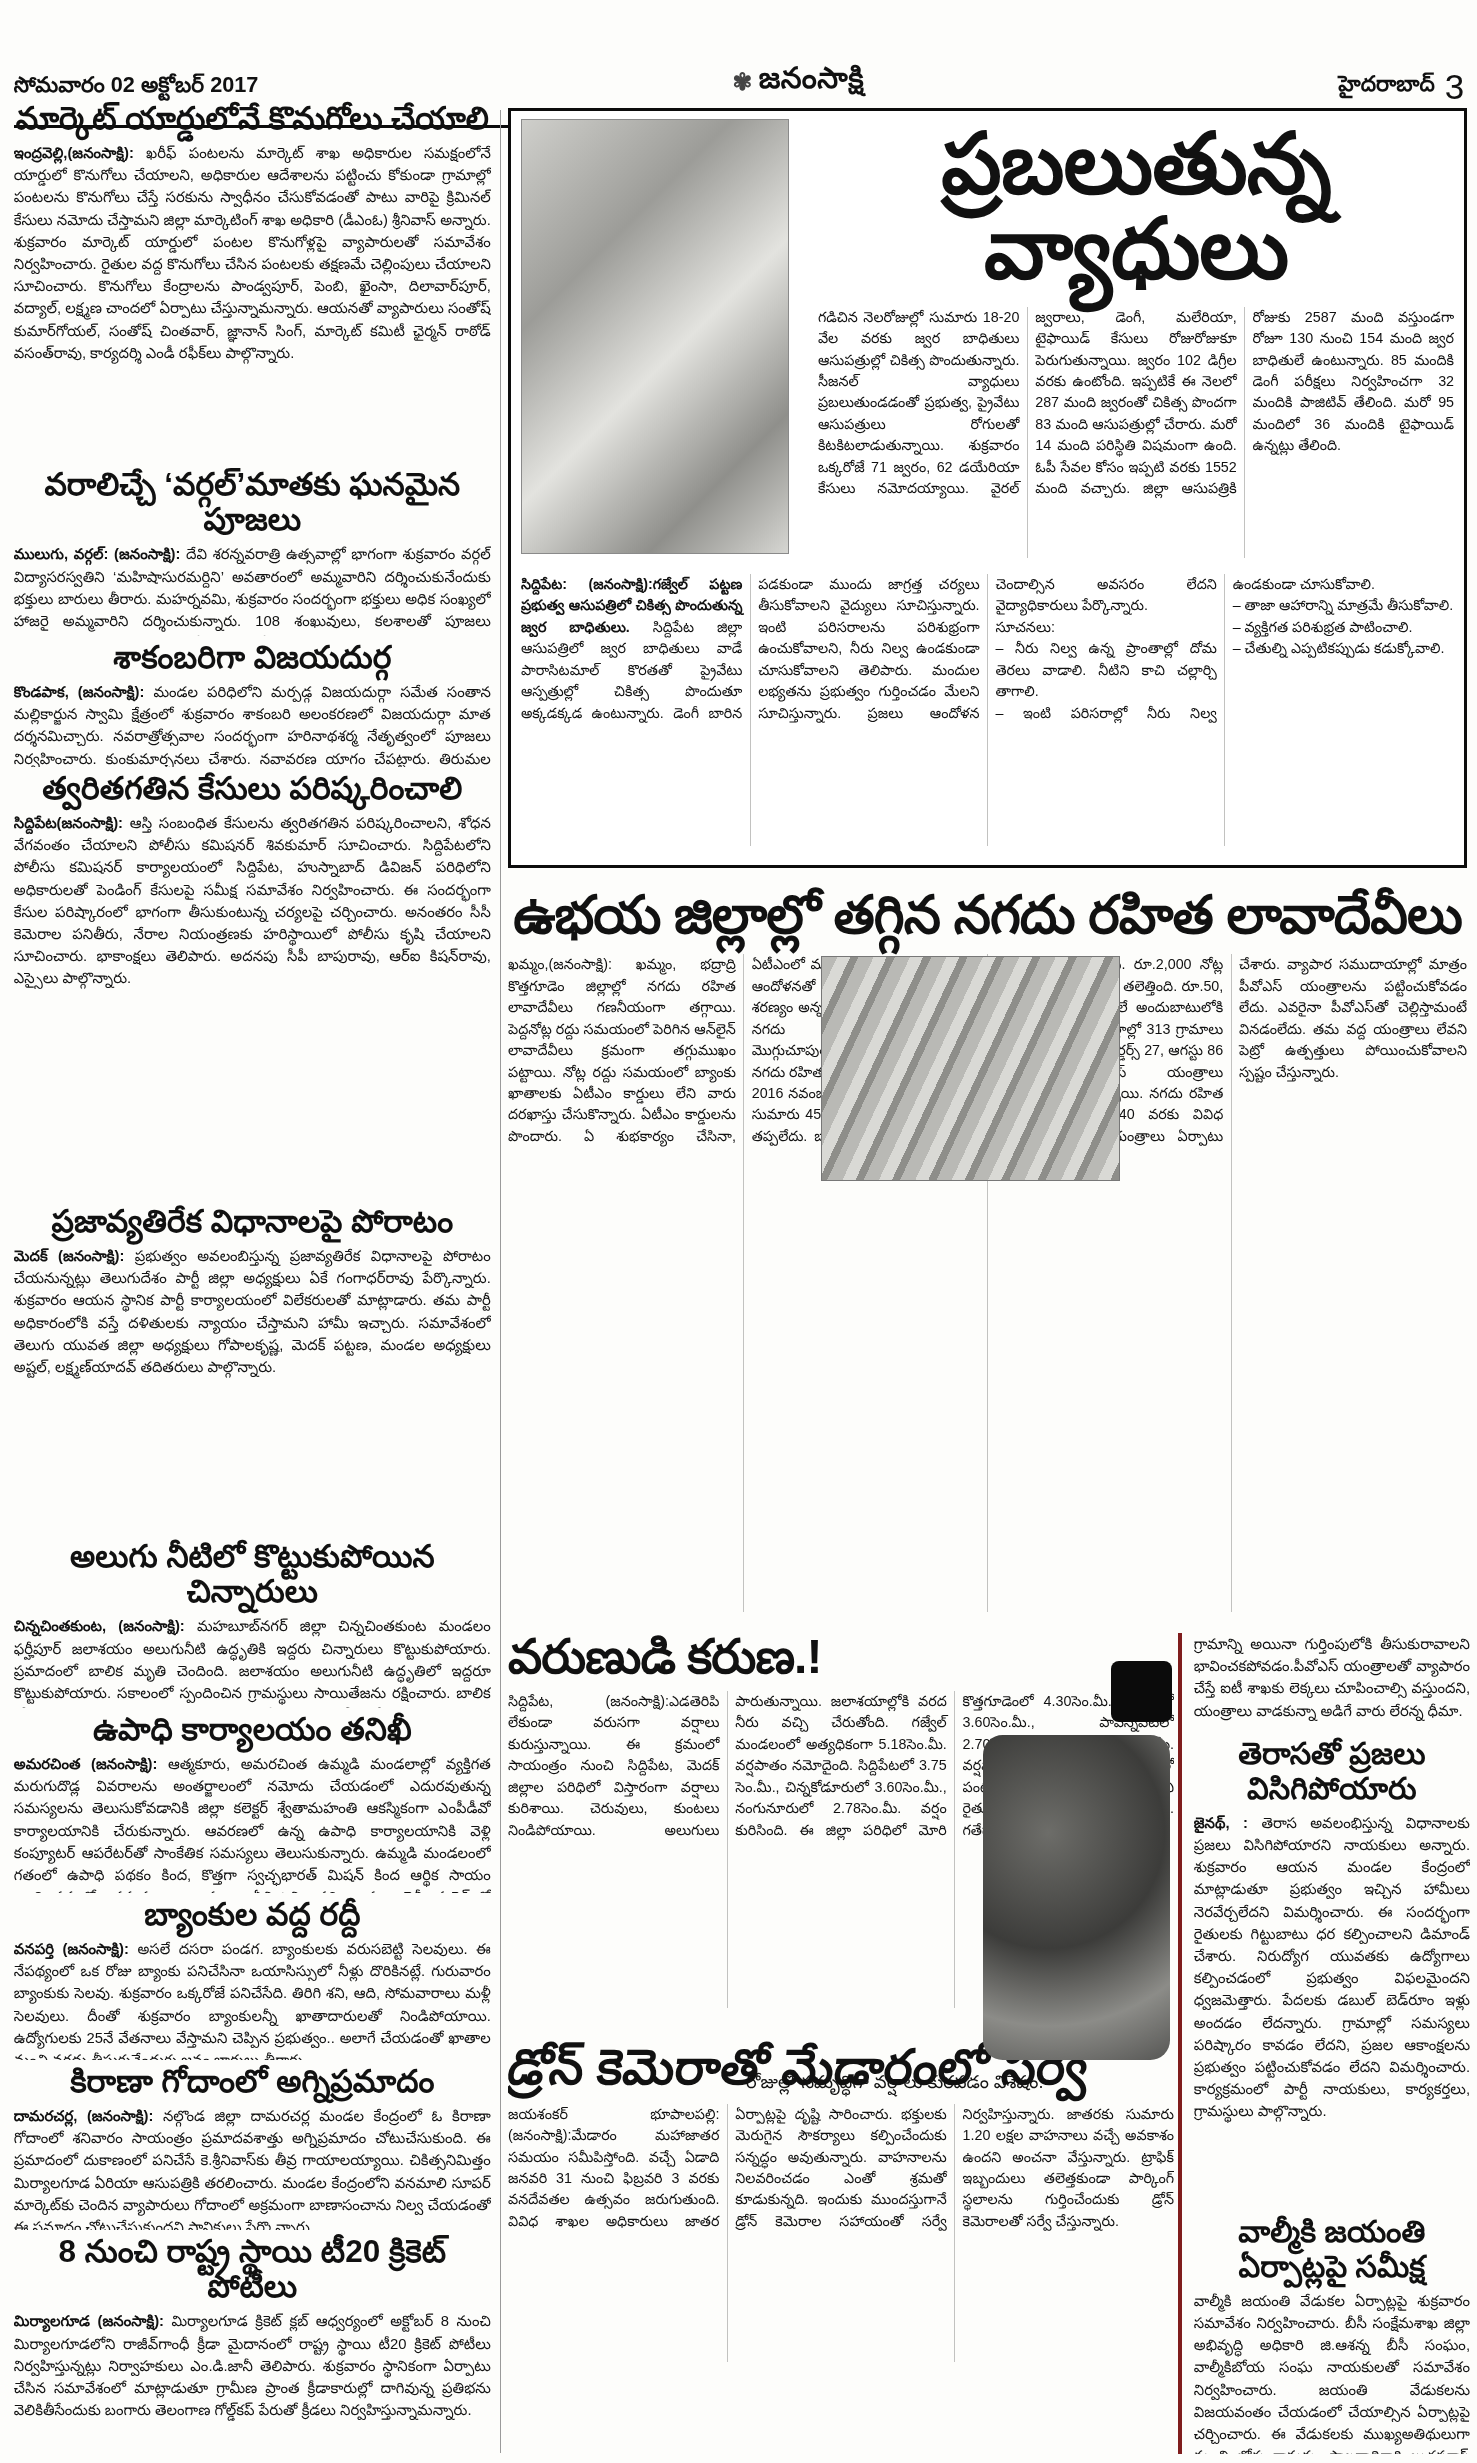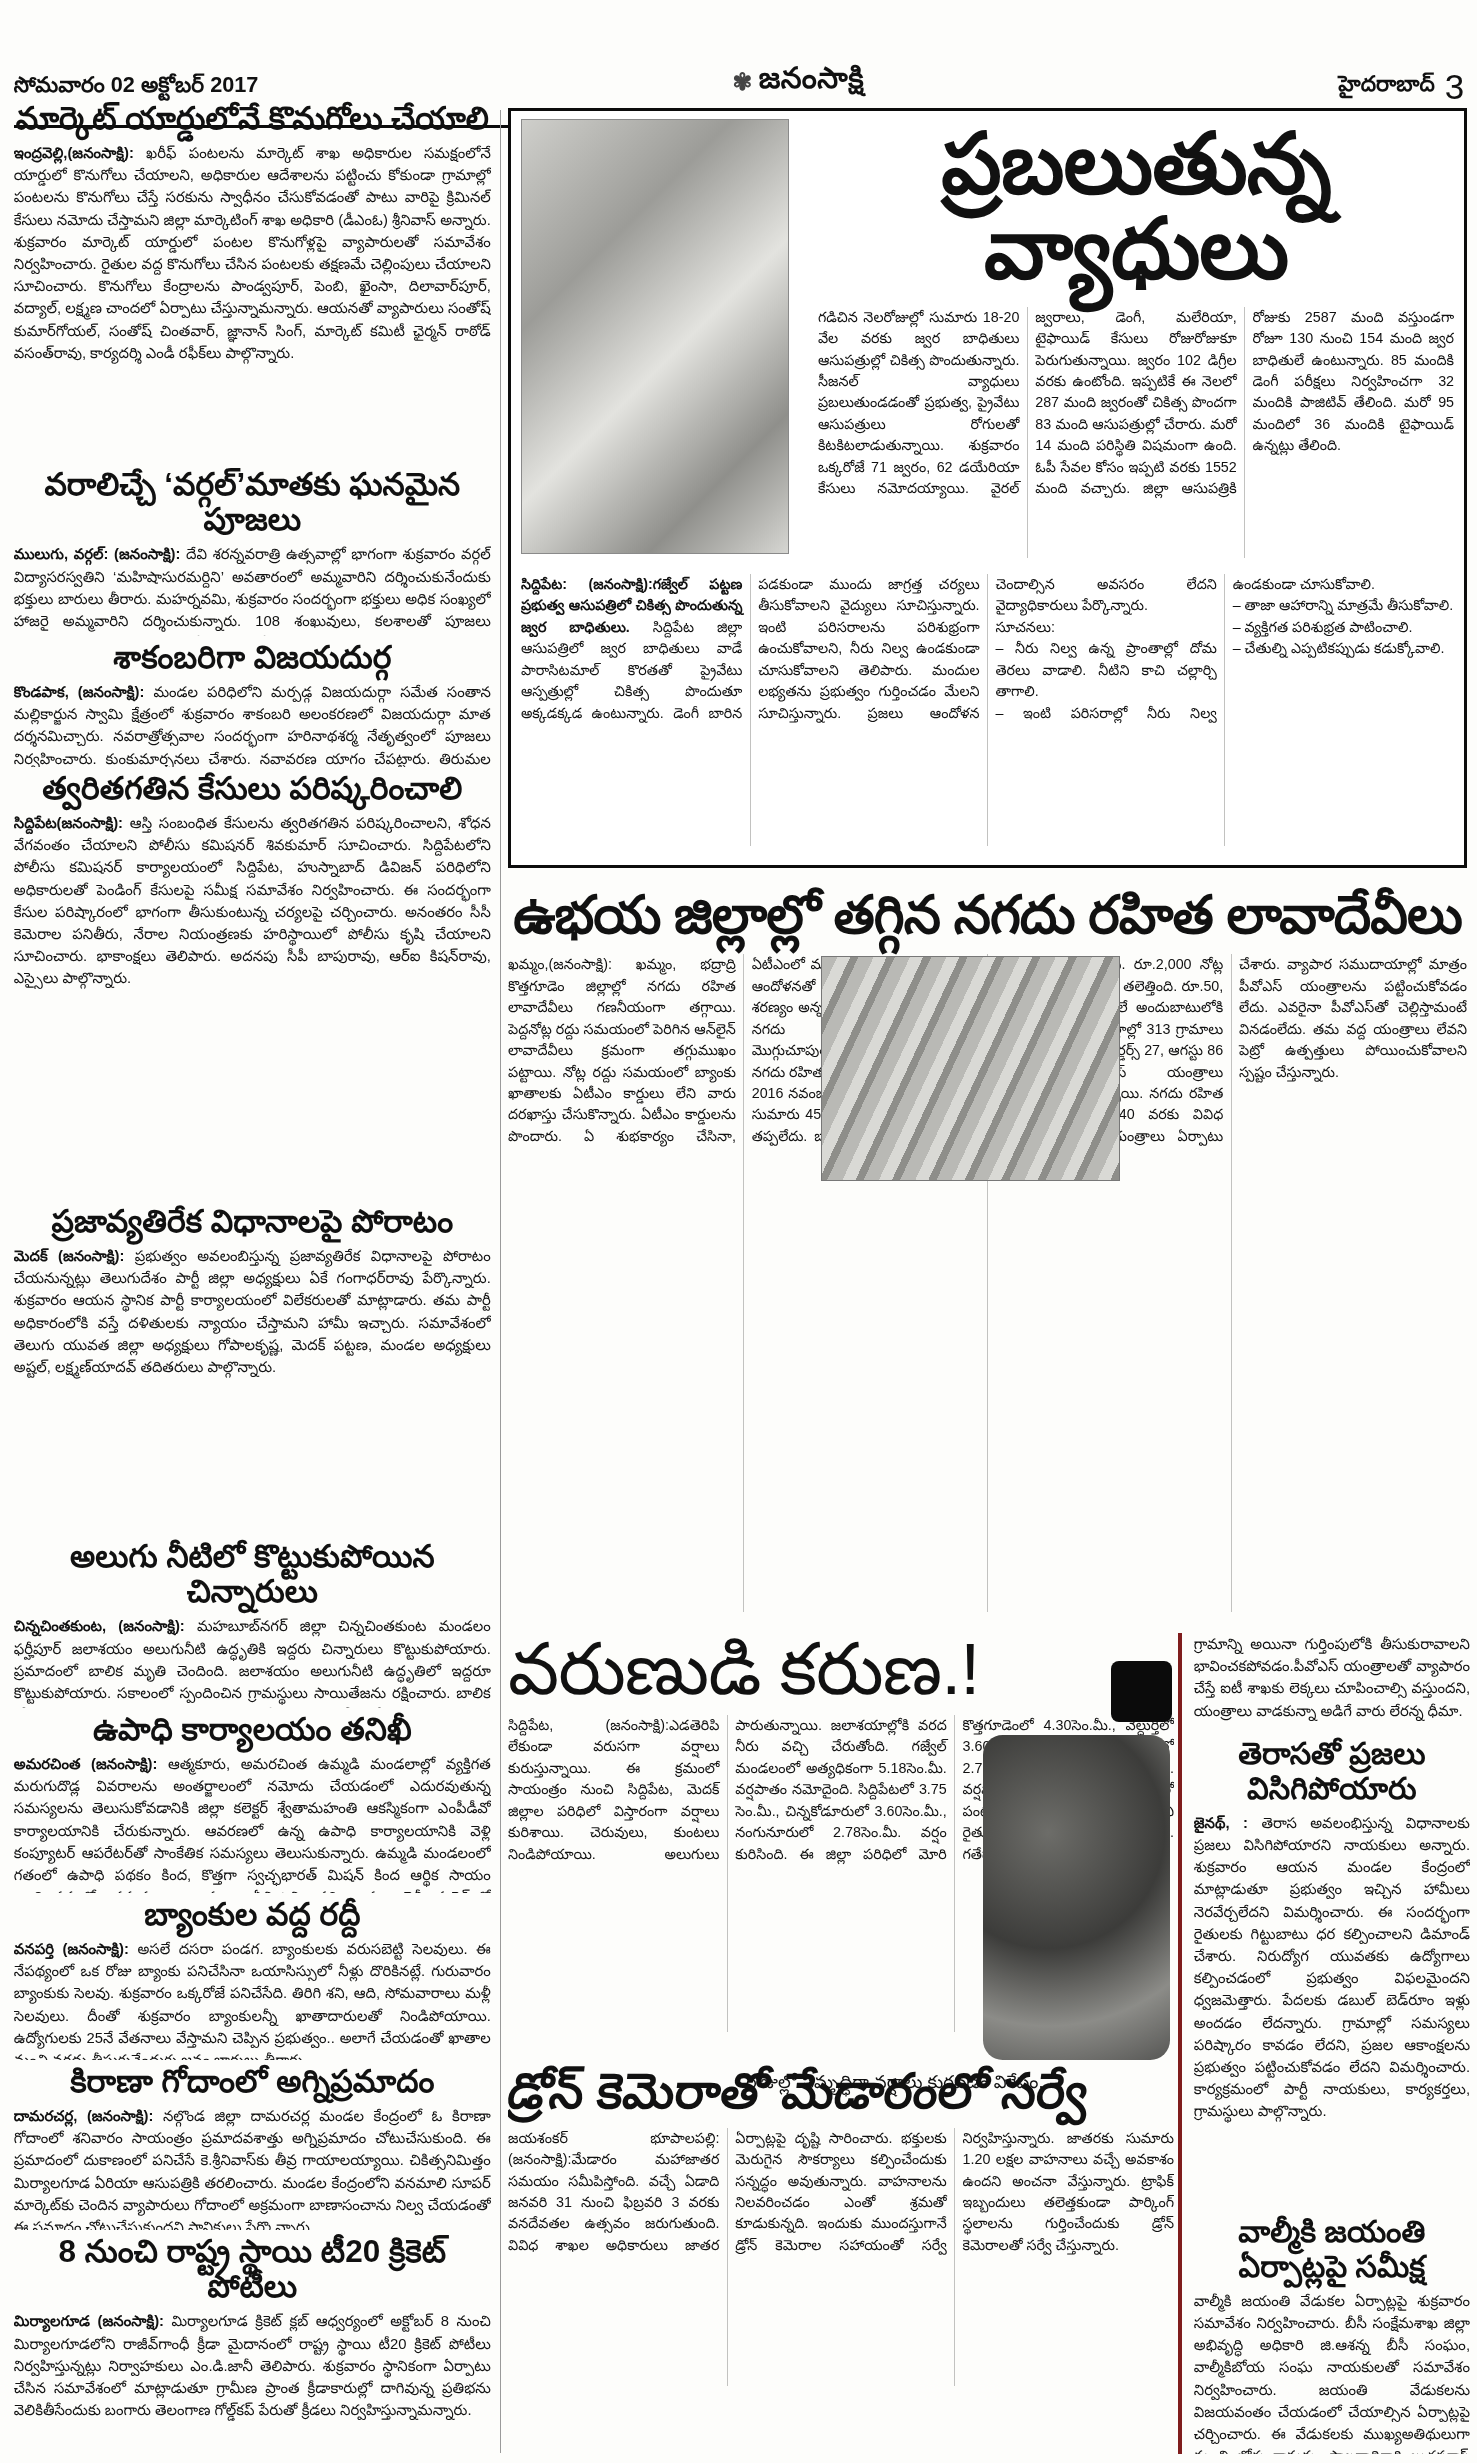--- a/index.html
+++ b/index.html
@@ -42,7 +42,7 @@
              background:repeating-linear-gradient(115deg,#b9b9b5 0 13.8px,#d9d9d5 13.8px 25.6px,#8e8e8a 25.6px 33px);}
   
   .botcenter{position:absolute;left:508px;top:1633px;width:666px;height:821px;overflow:hidden;}
-  .rain-head{margin:0 0 9.9px;font-size:72px;line-height:1;font-weight:400;letter-spacing:-1px;}
+  .rain-head{margin:0 0 9.9px;font-size:48px;line-height:1;font-weight:700;letter-spacing:-1px;}
   .rain-cols{column-count:3;height:317px;}
   .rain-photo{position:absolute;left:475px;top:102px;width:187px;height:325px;border-radius:19.7px;z-index:2;
               background:radial-gradient(circle at 35% 30%,#6d6d69 0%,#3c3c3a 45%,#8c8c88 75%,#565654 100%);}

